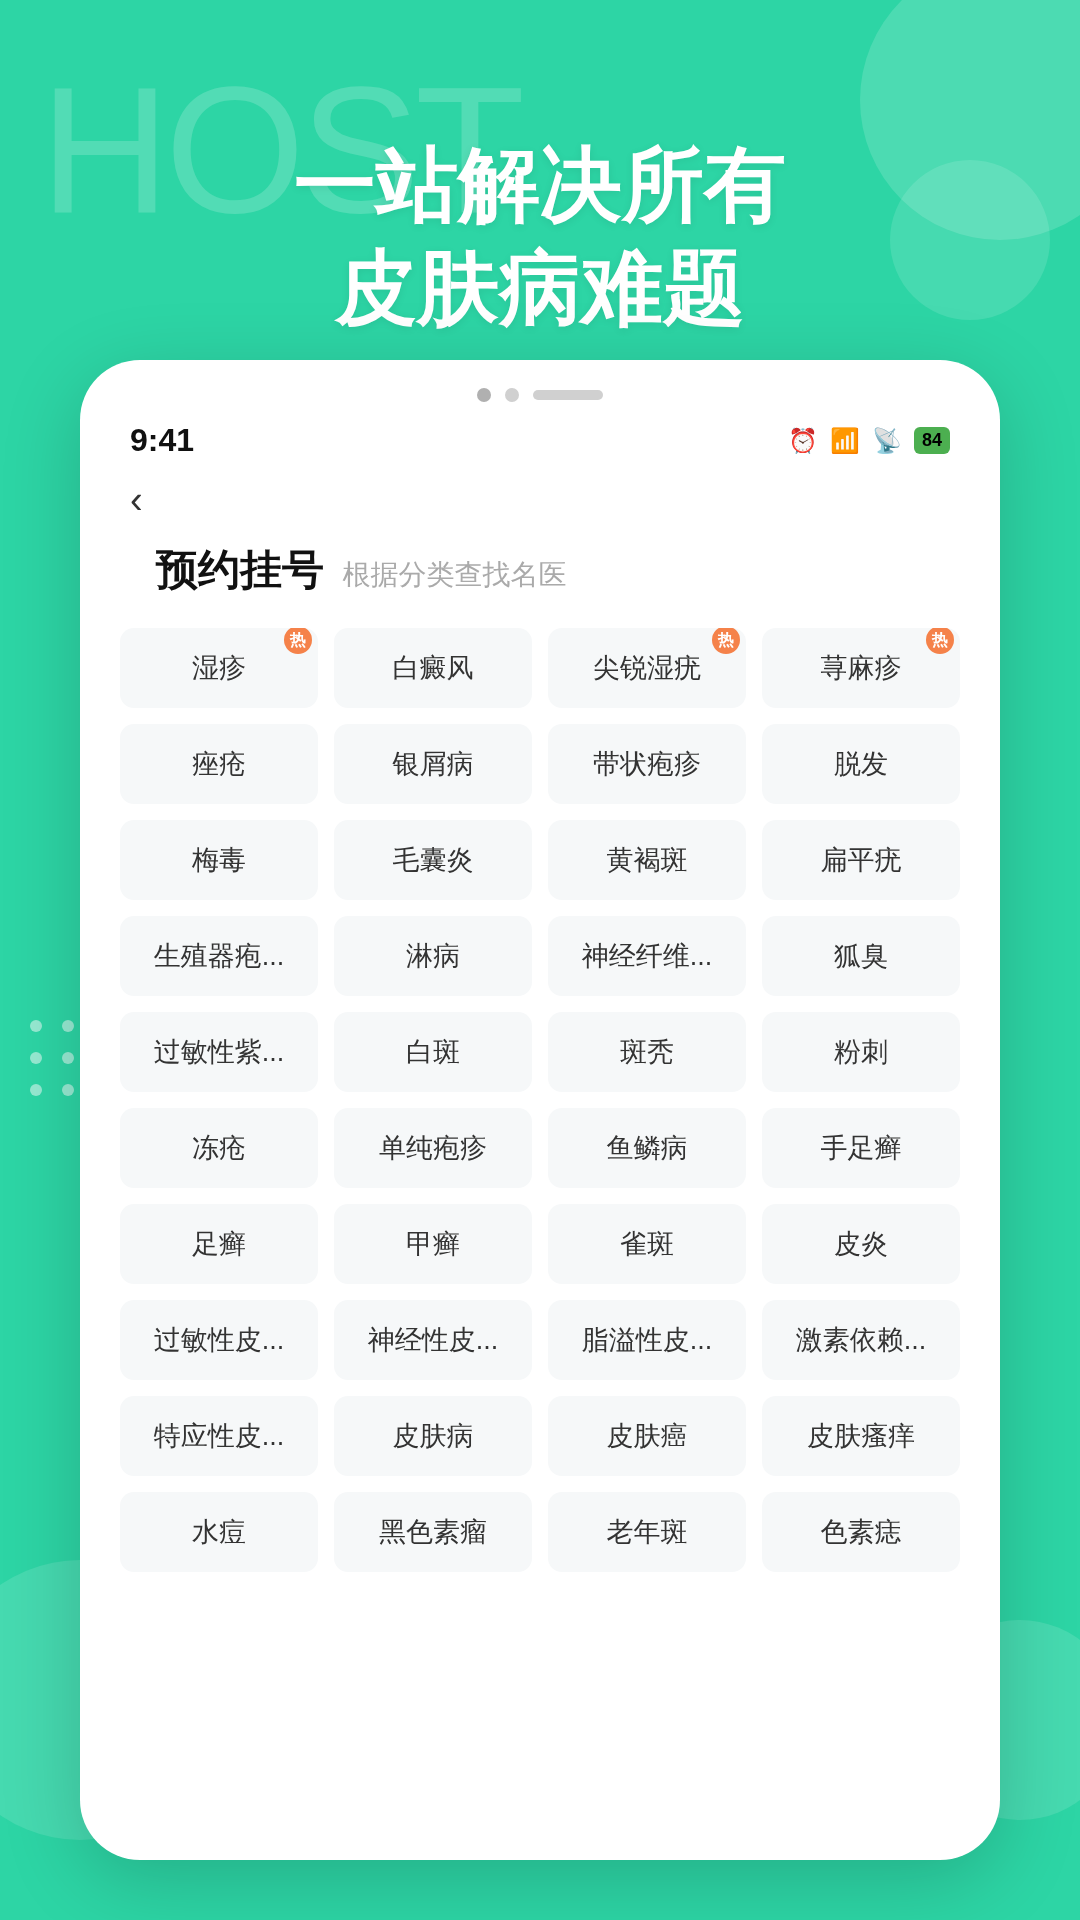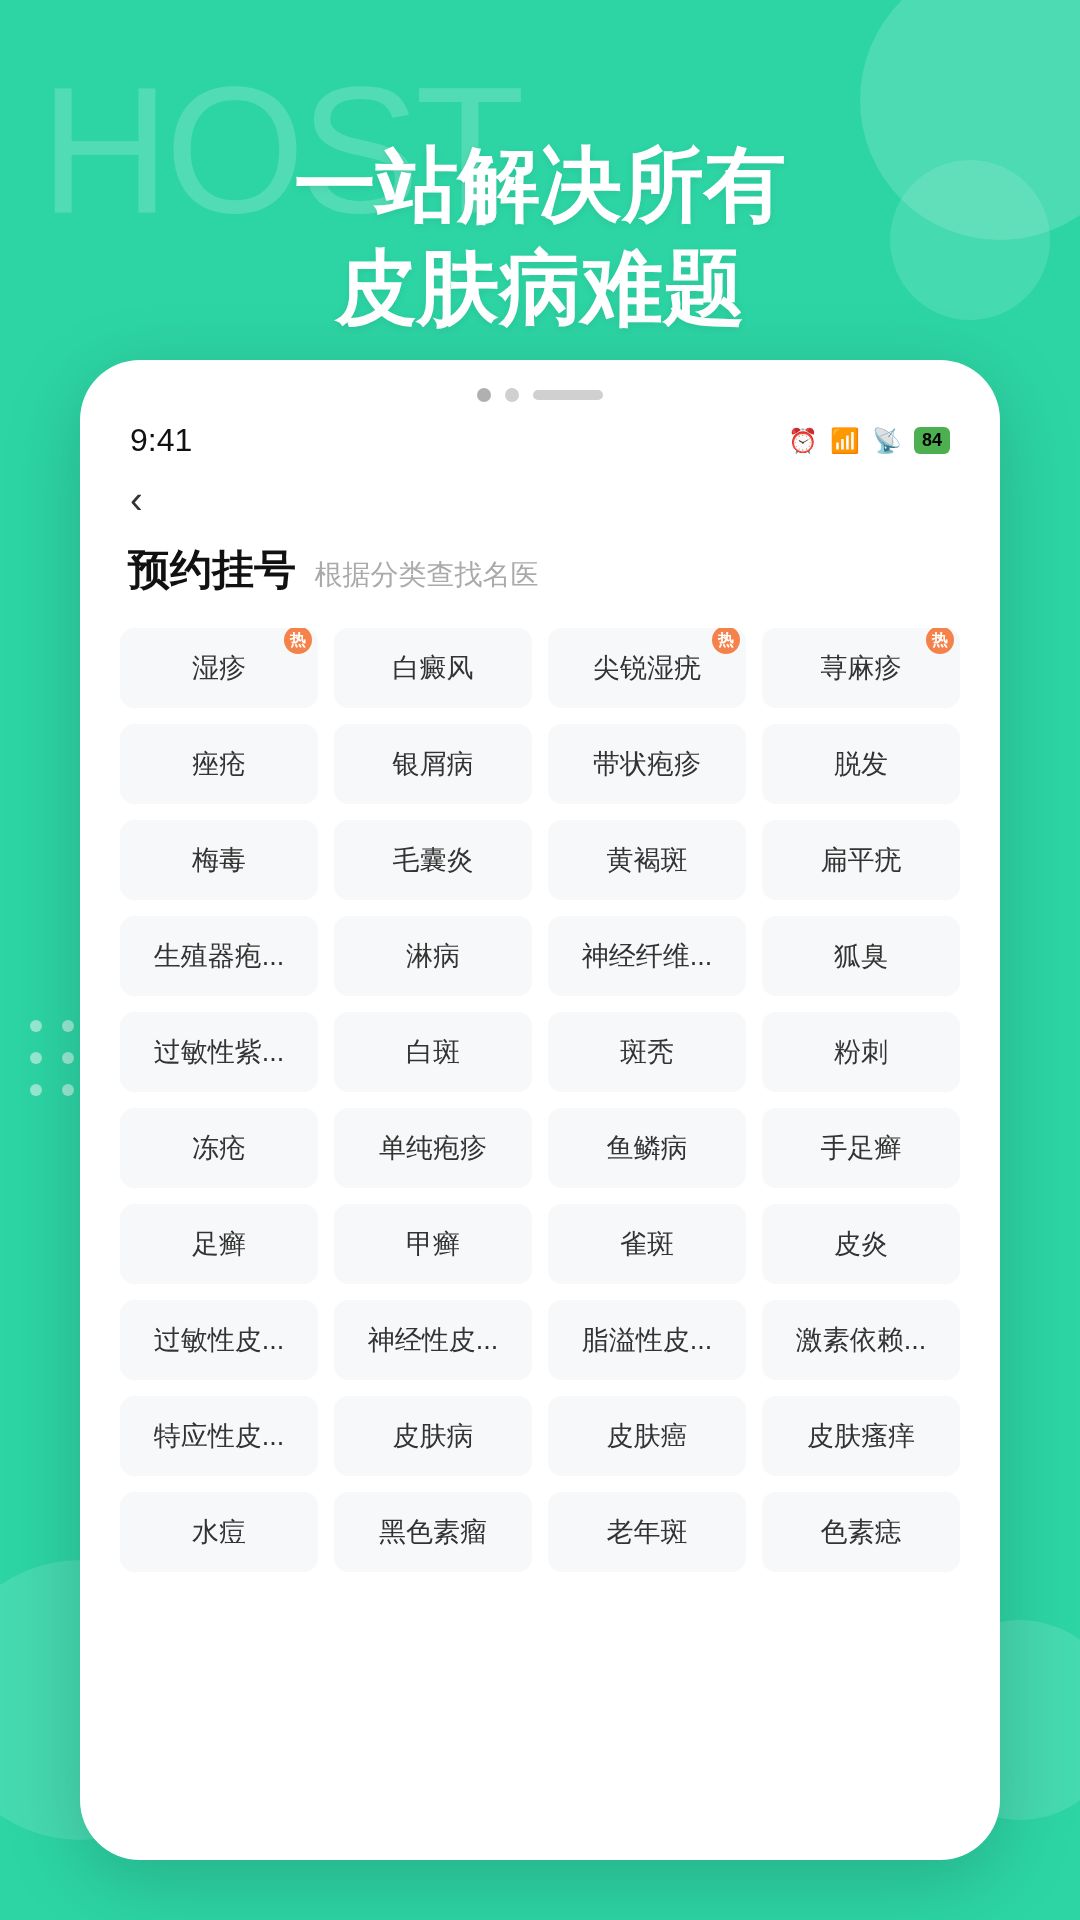--- a/index.html
+++ b/index.html
@@ -154,7 +154,7 @@
     }
     .status-time {
       font-size: 32px;
-      font-weight: 400;
+      font-weight: 700;
       color: #111;
     }
     .status-icons {

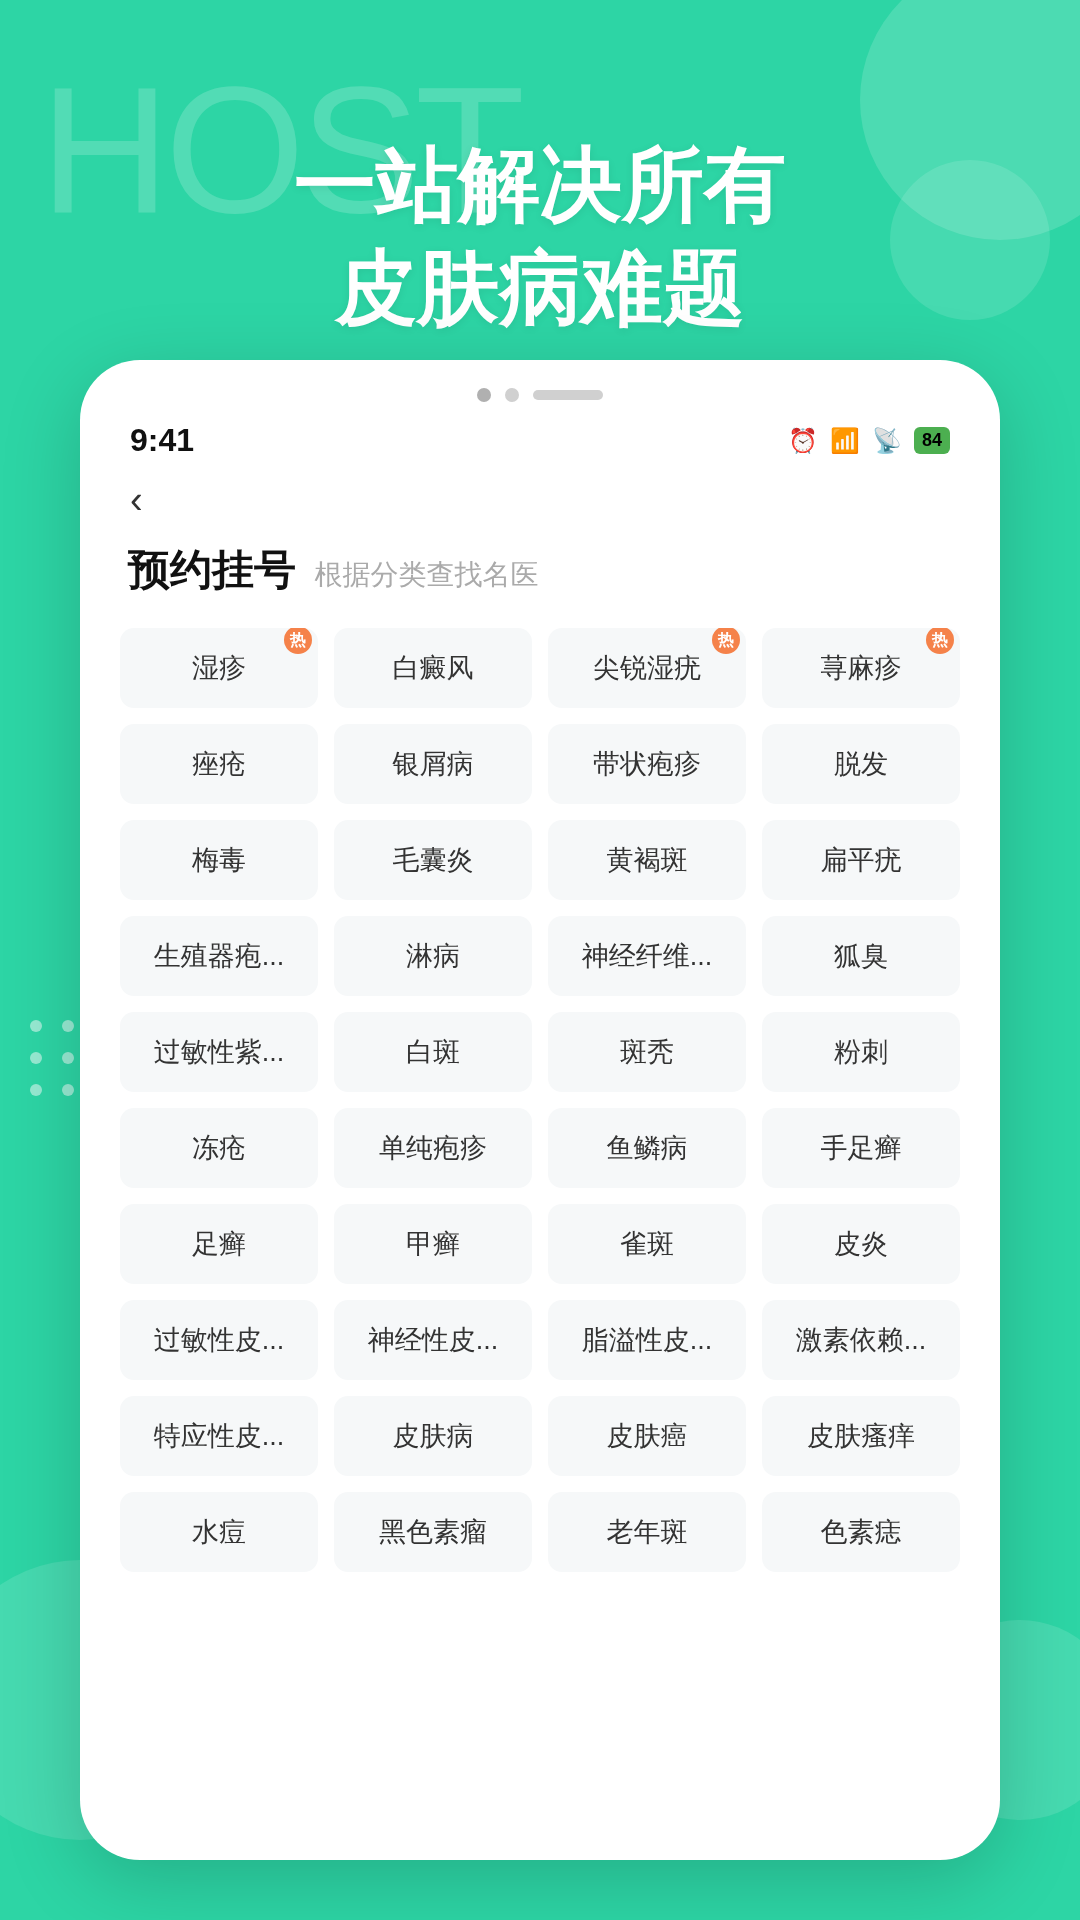--- a/index.html
+++ b/index.html
@@ -185,7 +185,7 @@
 
     
     .page-header {
-      padding: 5px 50px 20px 48px;
+      padding: 5px 50px 20px 76px;
     }
     .page-header-title {
       font-size: 42px;

